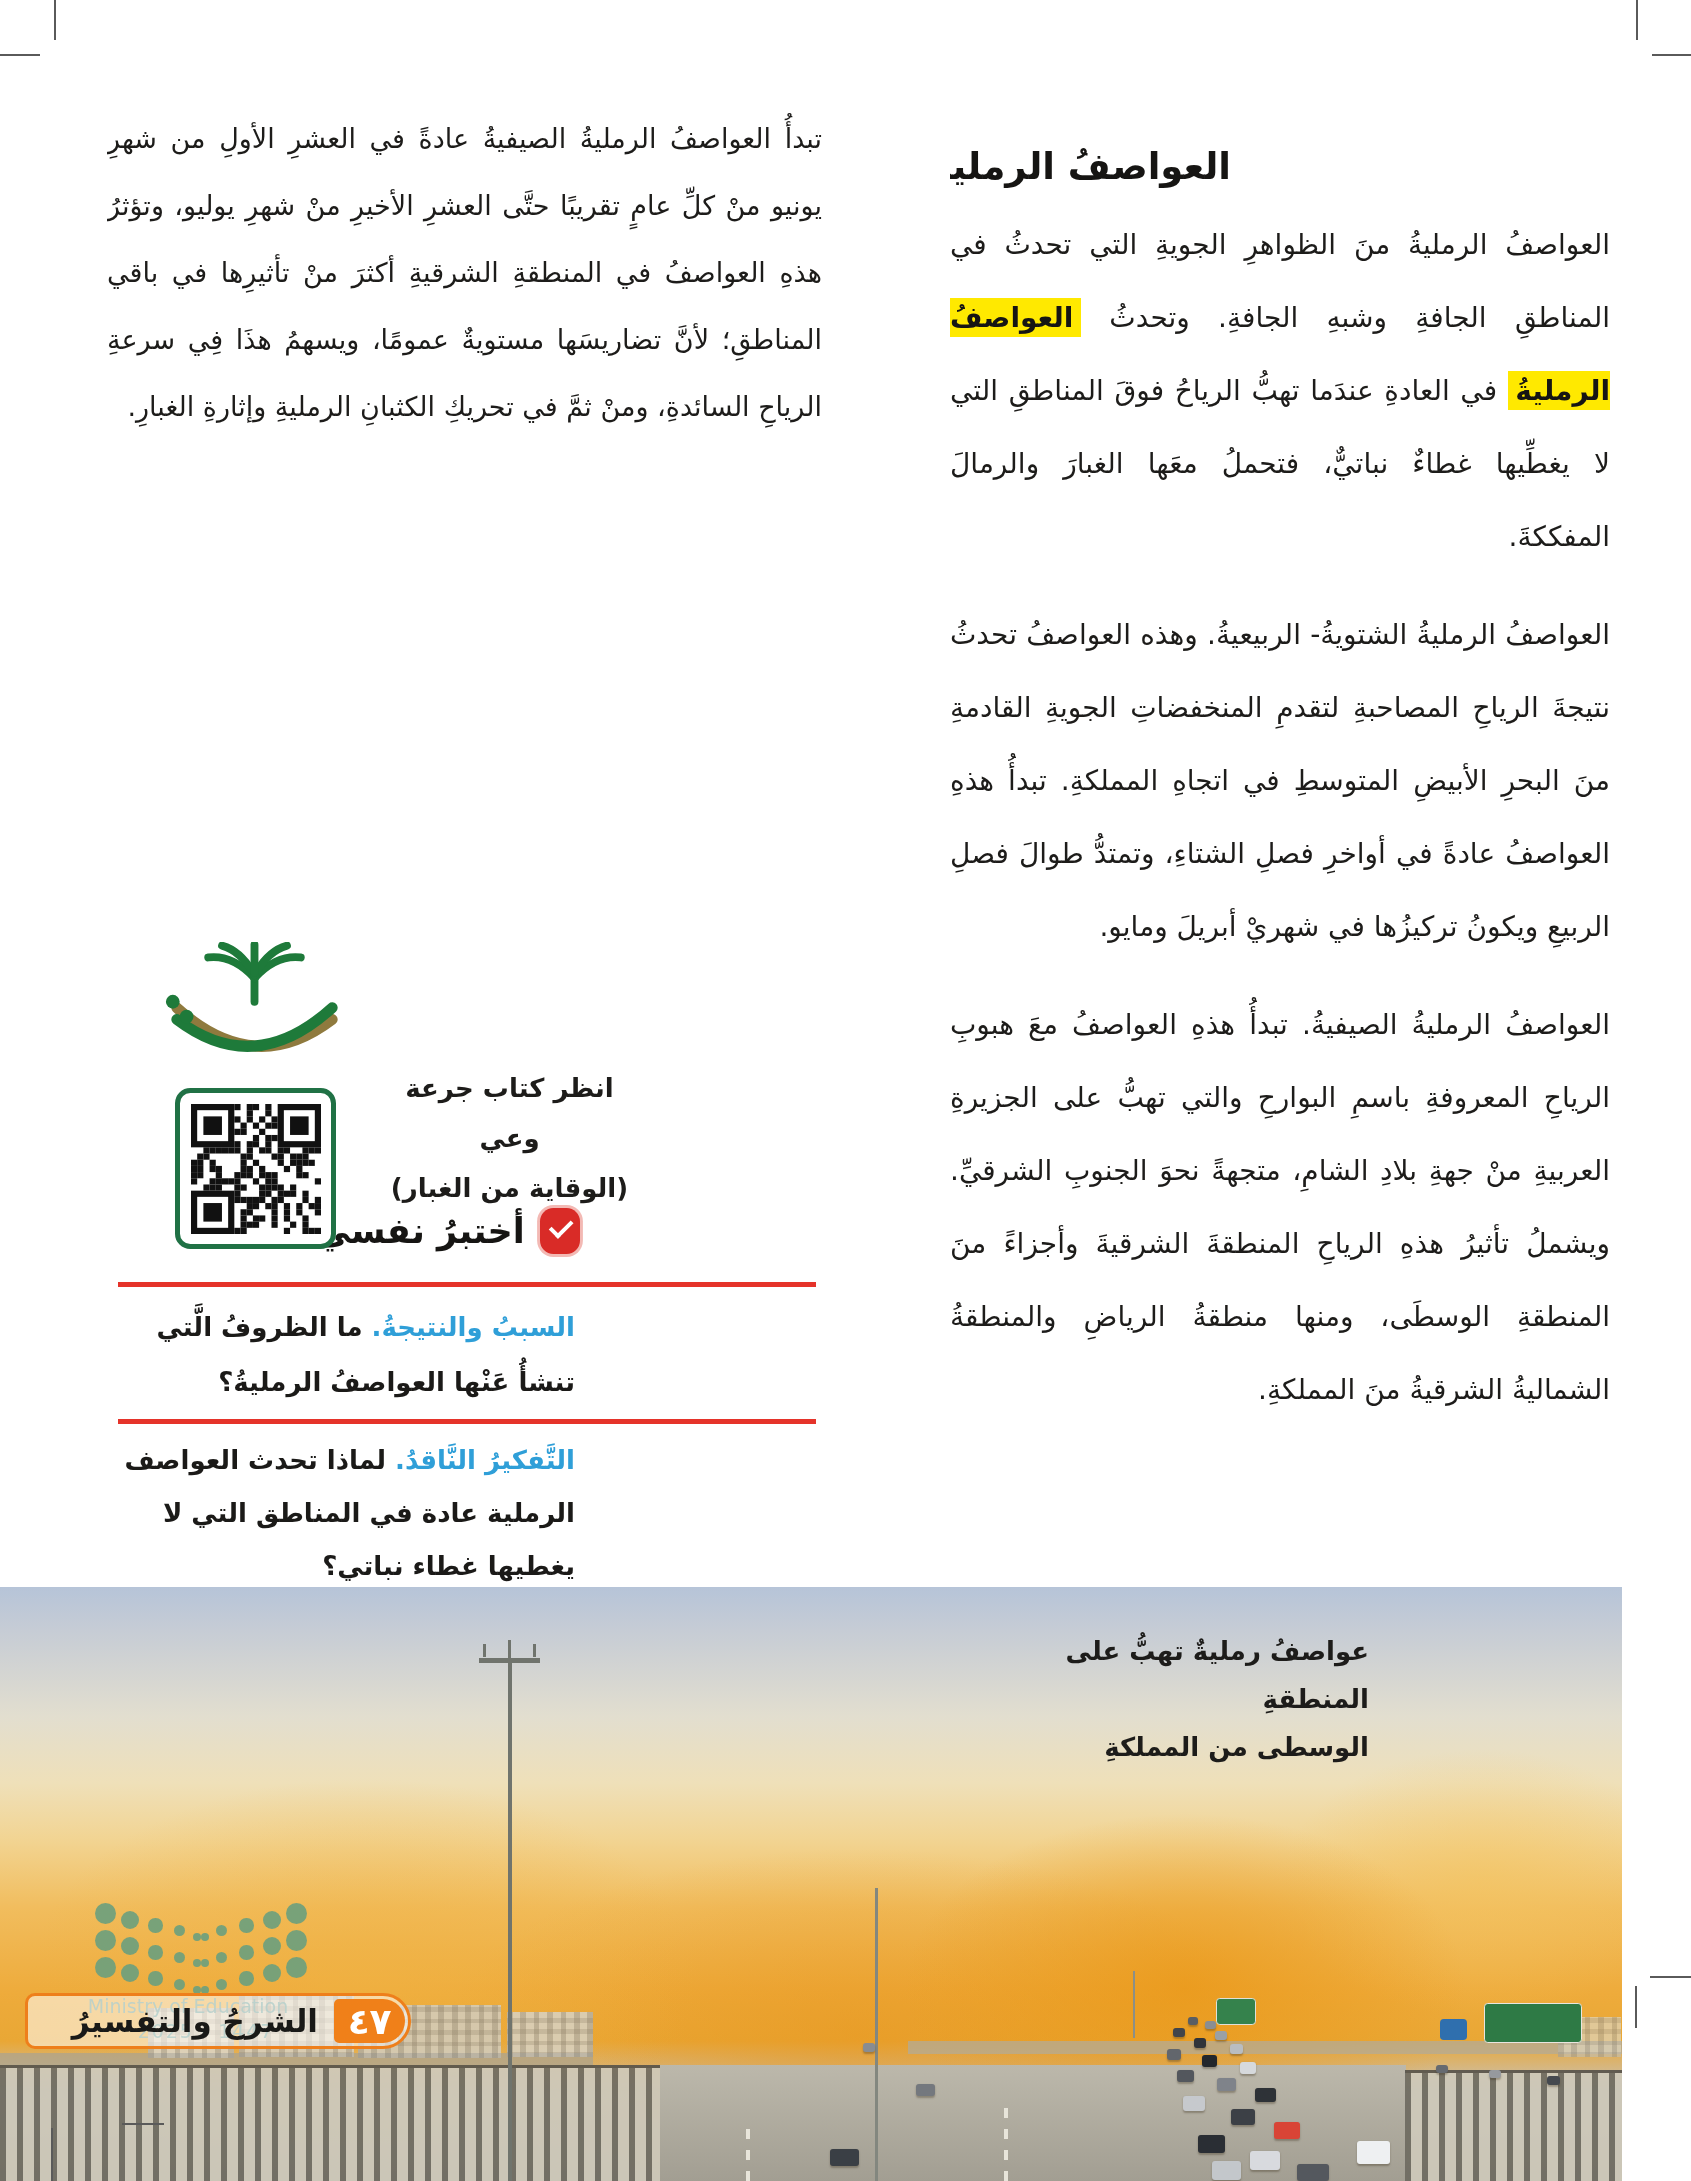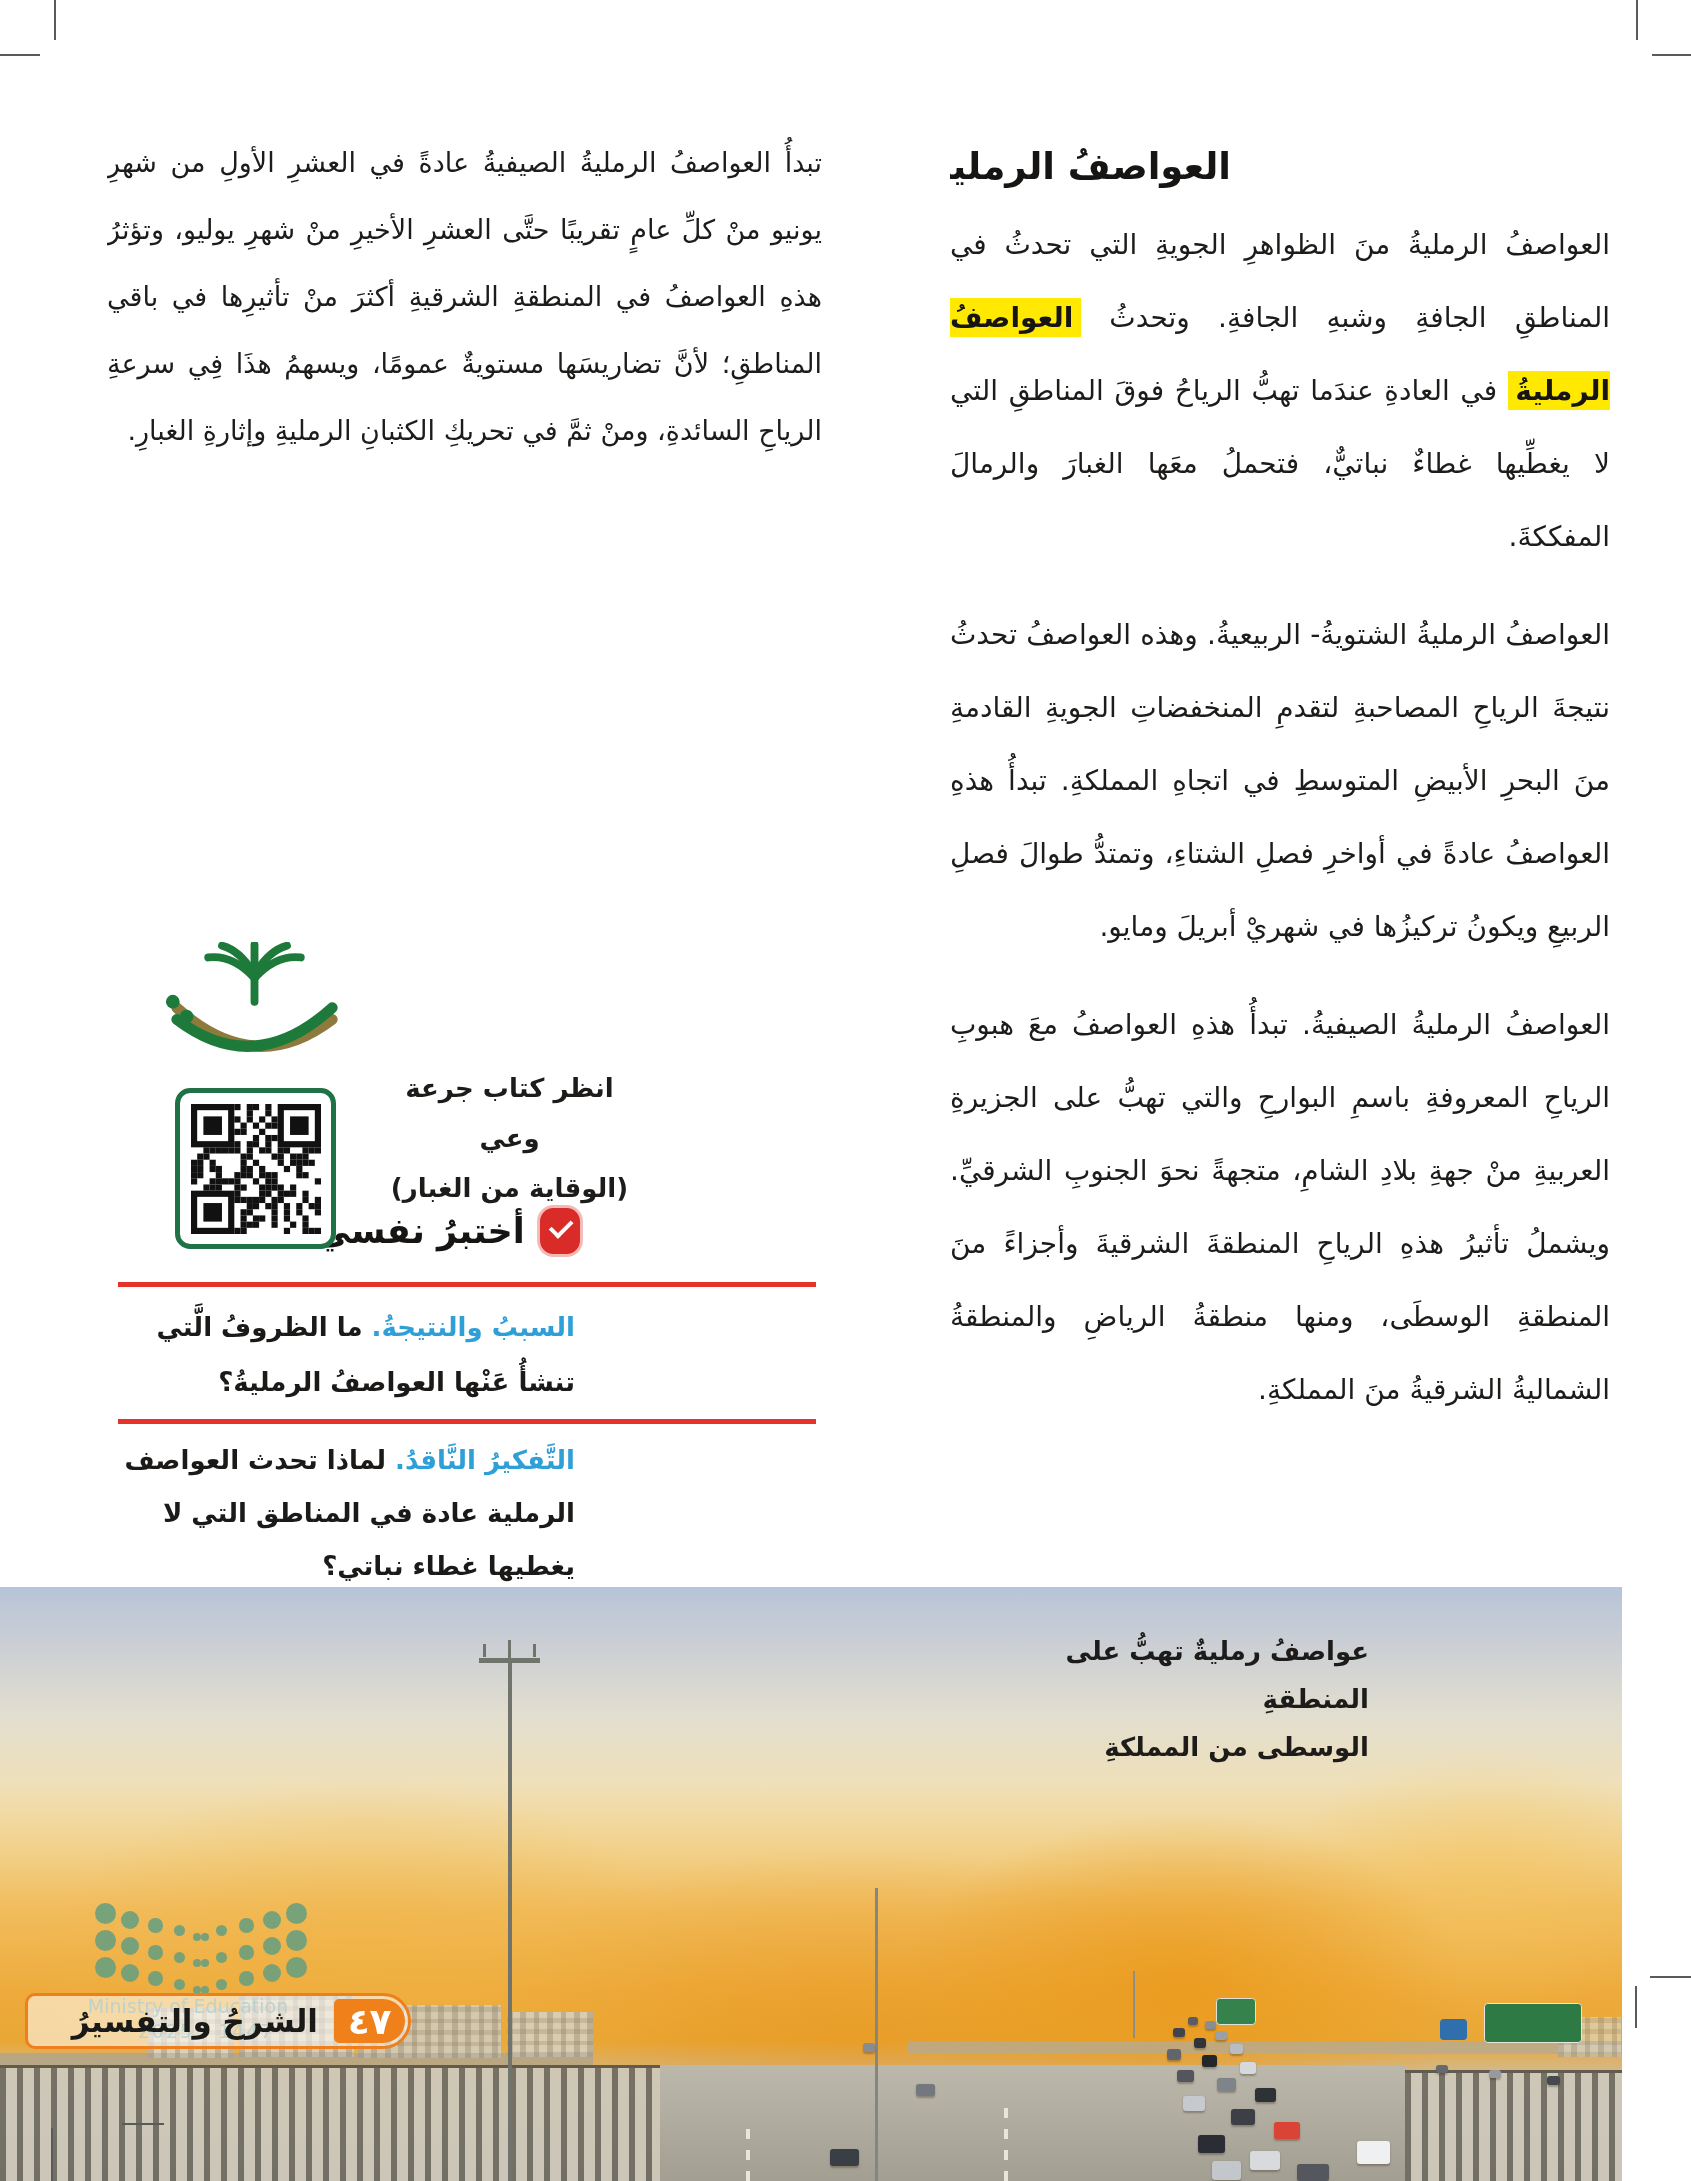--- a/index.html
+++ b/index.html
@@ -21,7 +21,7 @@
   #right-col p{margin:0 15px 25px 0;}
   mark.hl{background:#ffe900;font-weight:bold;padding:2.9px 7.6px;color:#161513;}
   #left-col{
-    position:absolute;left:107px;top:129px;width:715px;height:824px;
+    position:absolute;left:107px;top:105px;width:715px;height:824px;
     overflow:hidden;direction:rtl;text-align:justify;
     font-size:27px;line-height:67px;z-index:2;
   }

